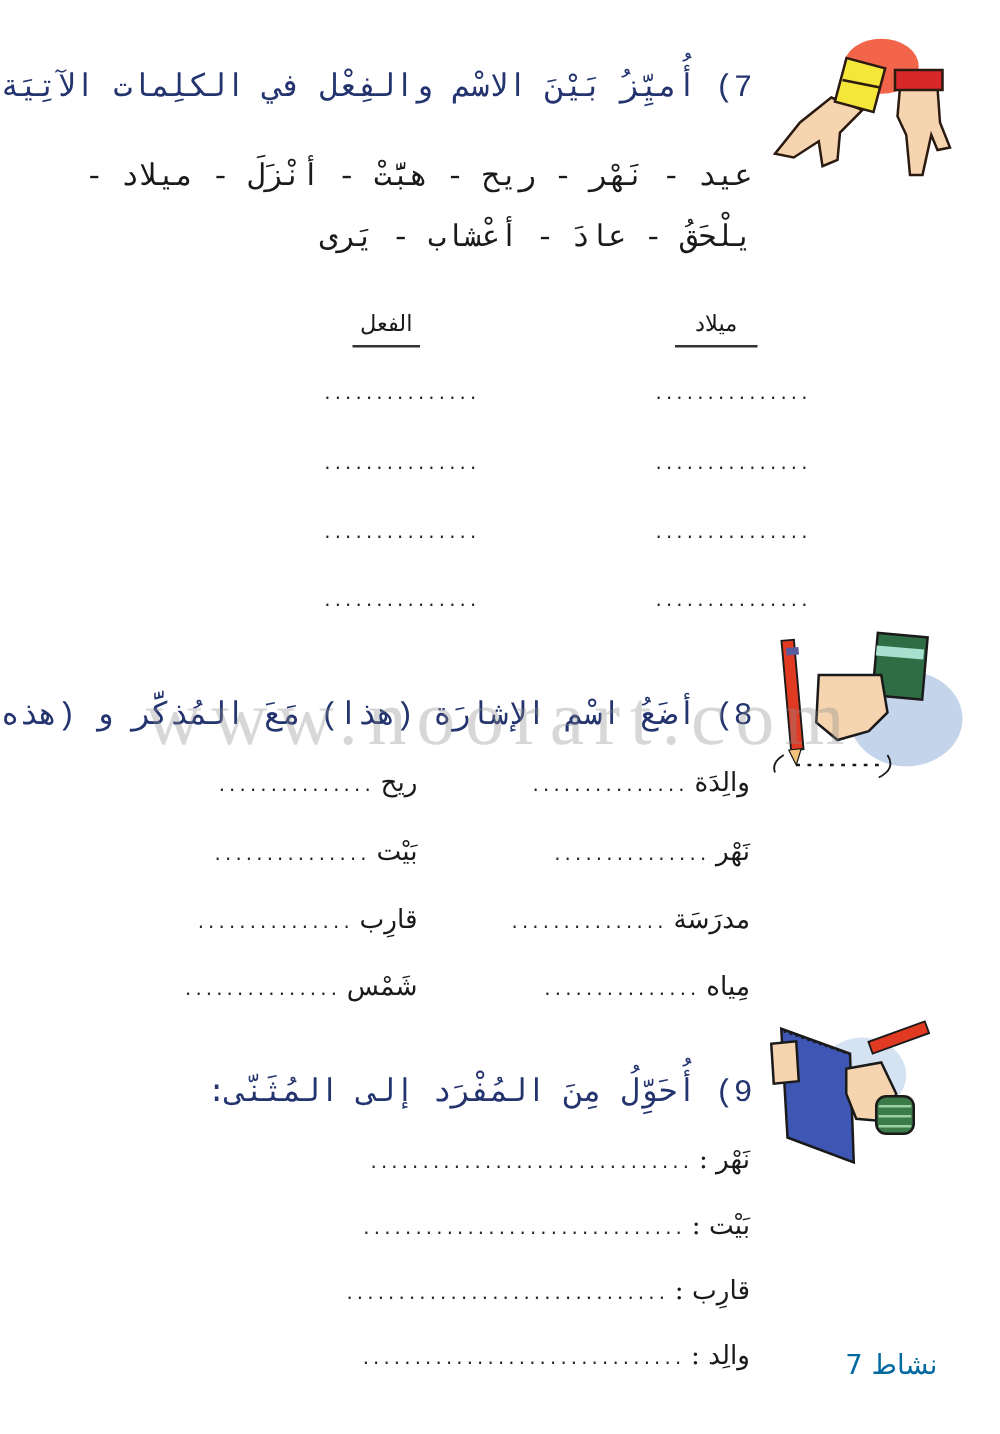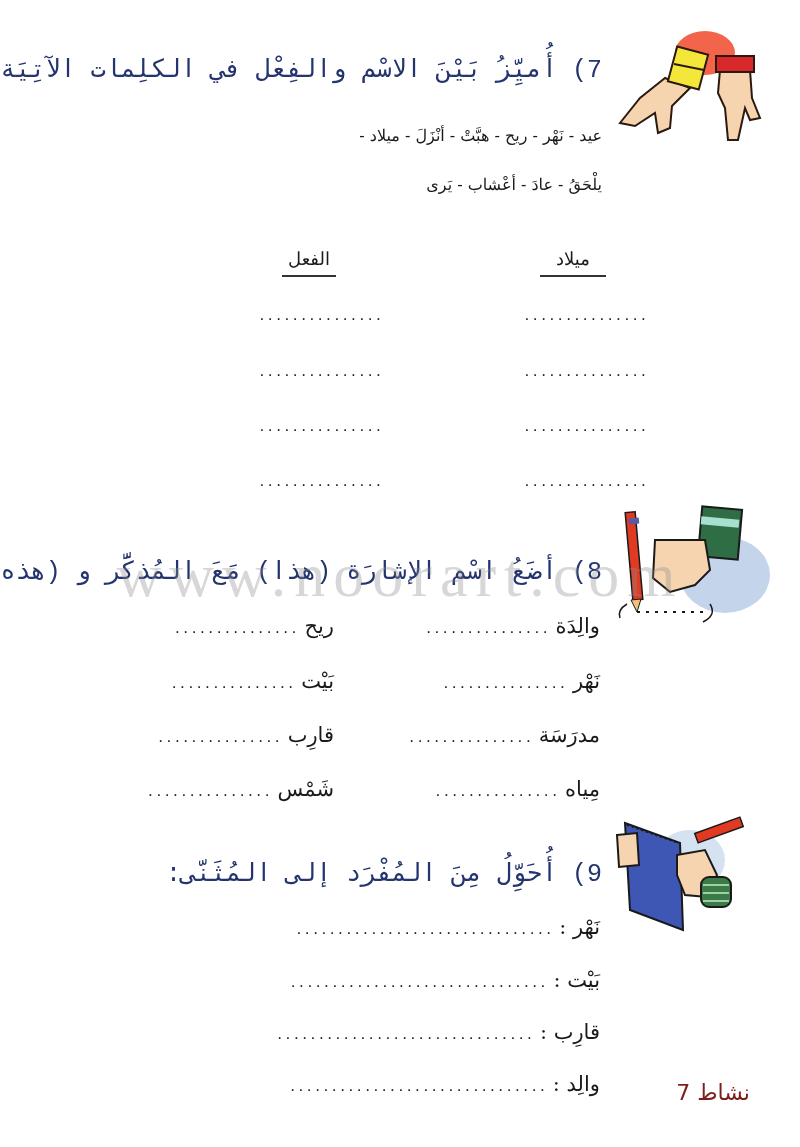--- a/index.html
+++ b/index.html
@@ -14,7 +14,7 @@
     color: #24346e; font-size: 25px; white-space: nowrap;
     font-family: Liberation Mono, monospace;
   }
-  .body-text { font-size: 16px; white-space: nowrap; }
+  .body-text { font-size: 24px; white-space: nowrap; font-family: Liberation Mono, monospace; }
   .col-head { font-size: 18px; text-align: center; }
   .col-underline { border-bottom: 2px solid #333; }
   .dots {

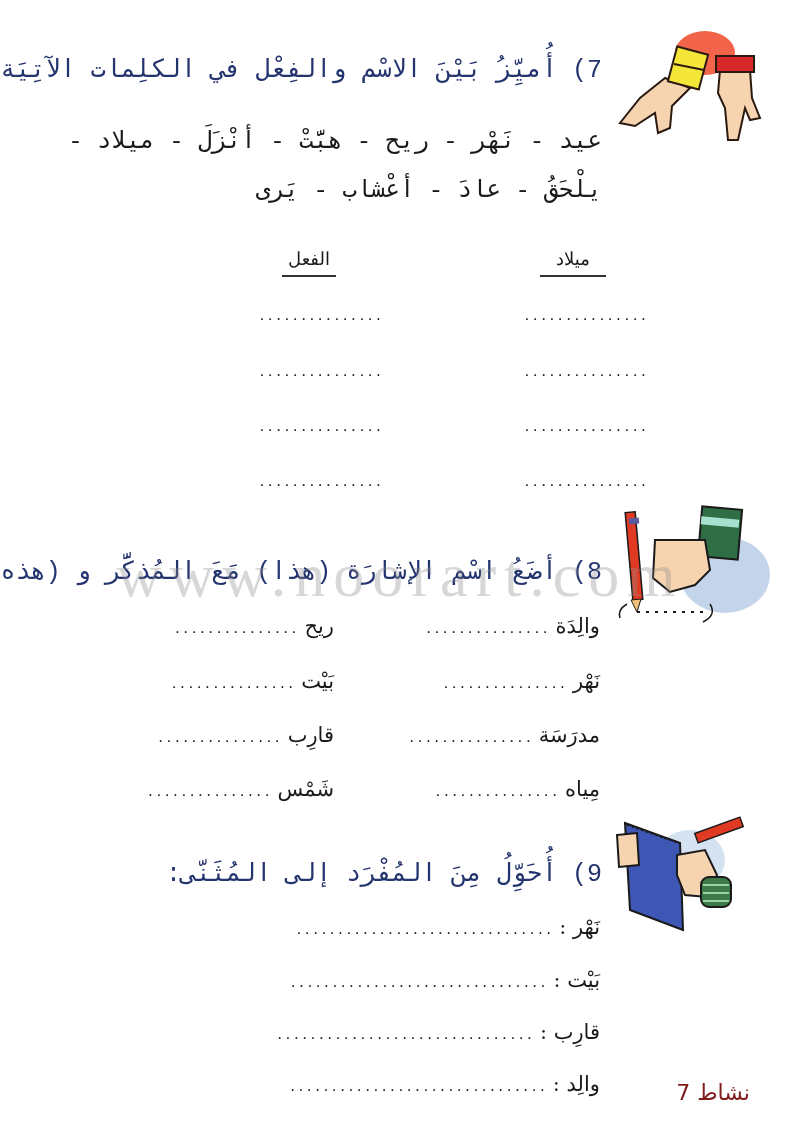--- a/index.html
+++ b/index.html
@@ -27,7 +27,7 @@
     font-family: Liberation Serif, serif; font-size: 62px; color: rgba(140,140,140,0.35);
     letter-spacing: 8px; text-align: center; line-height: 70px; pointer-events: none;
   }
-  .footer-label { color: #7f1d1d; font-size: 22px; font-family: "DejaVu Sans", sans-serif; }
+  .footer-label { color: #0369a1; font-size: 22px; font-family: "DejaVu Sans", sans-serif; }
 </style>
 </head>
 <body>

